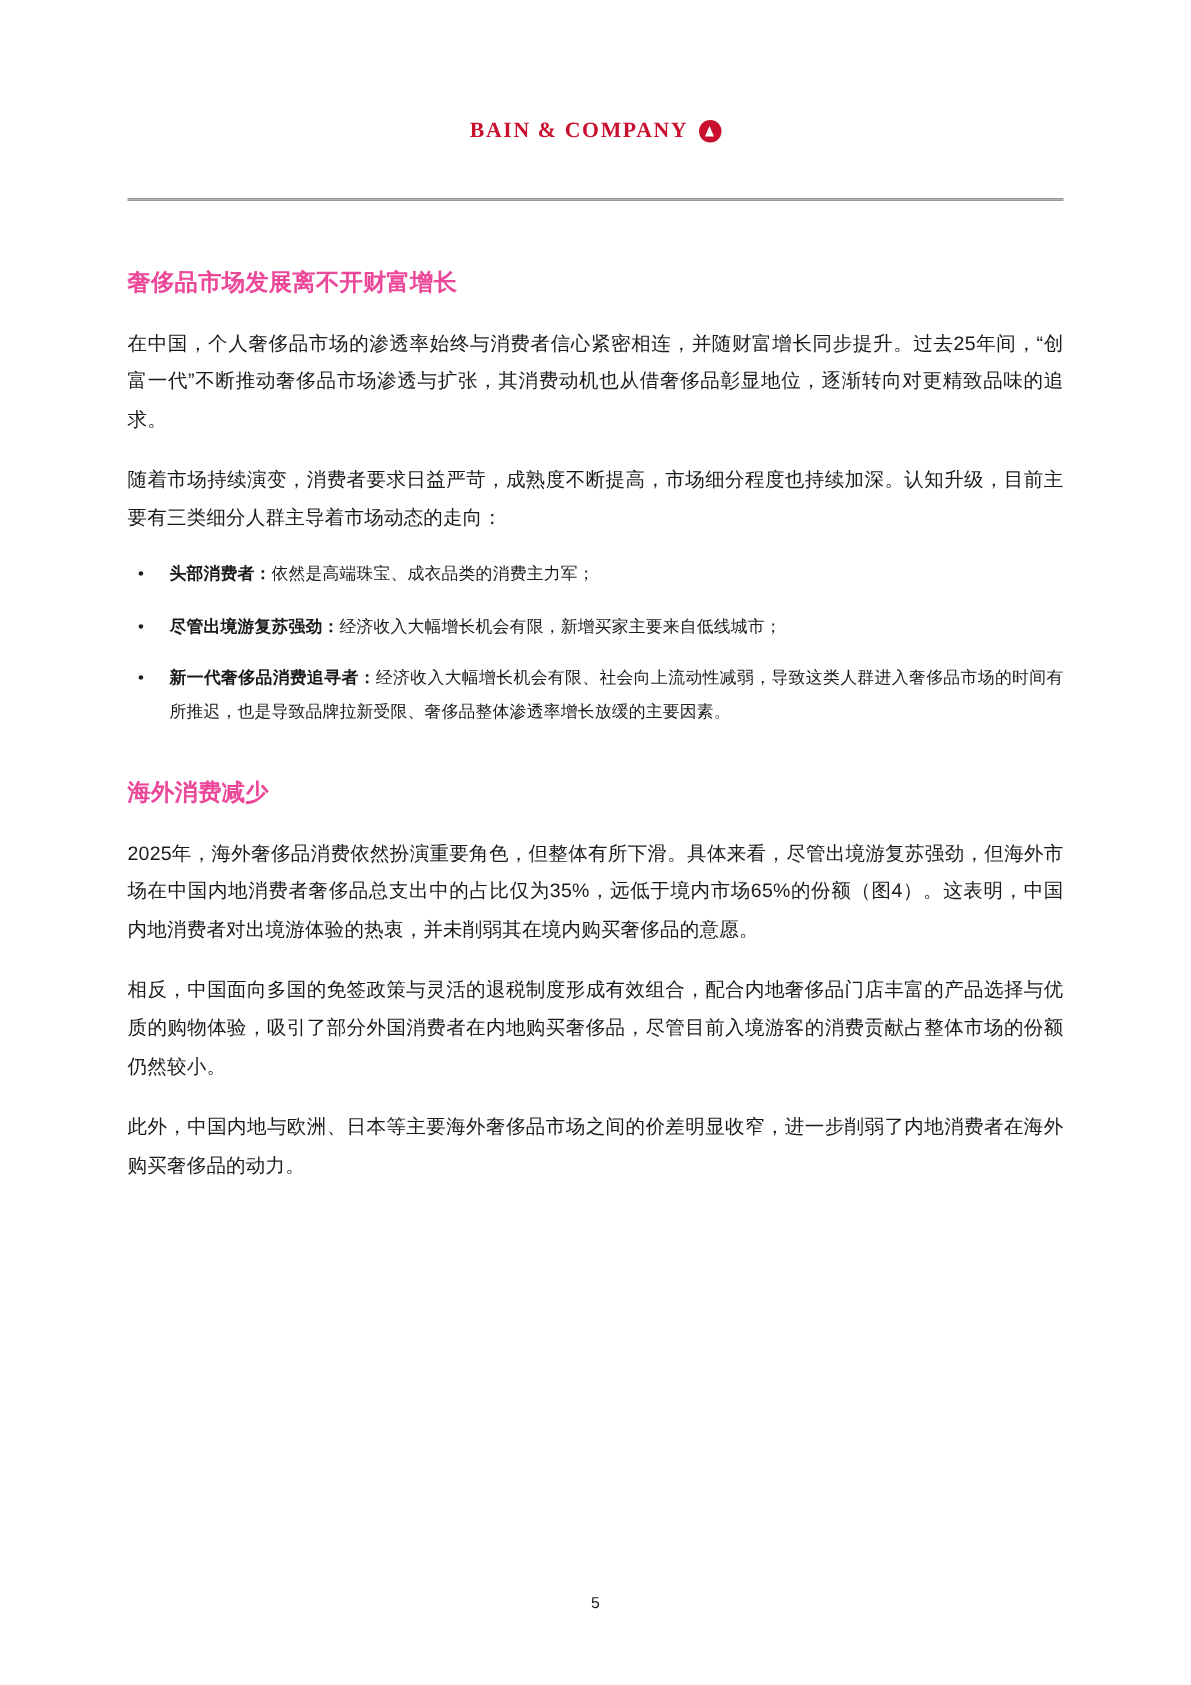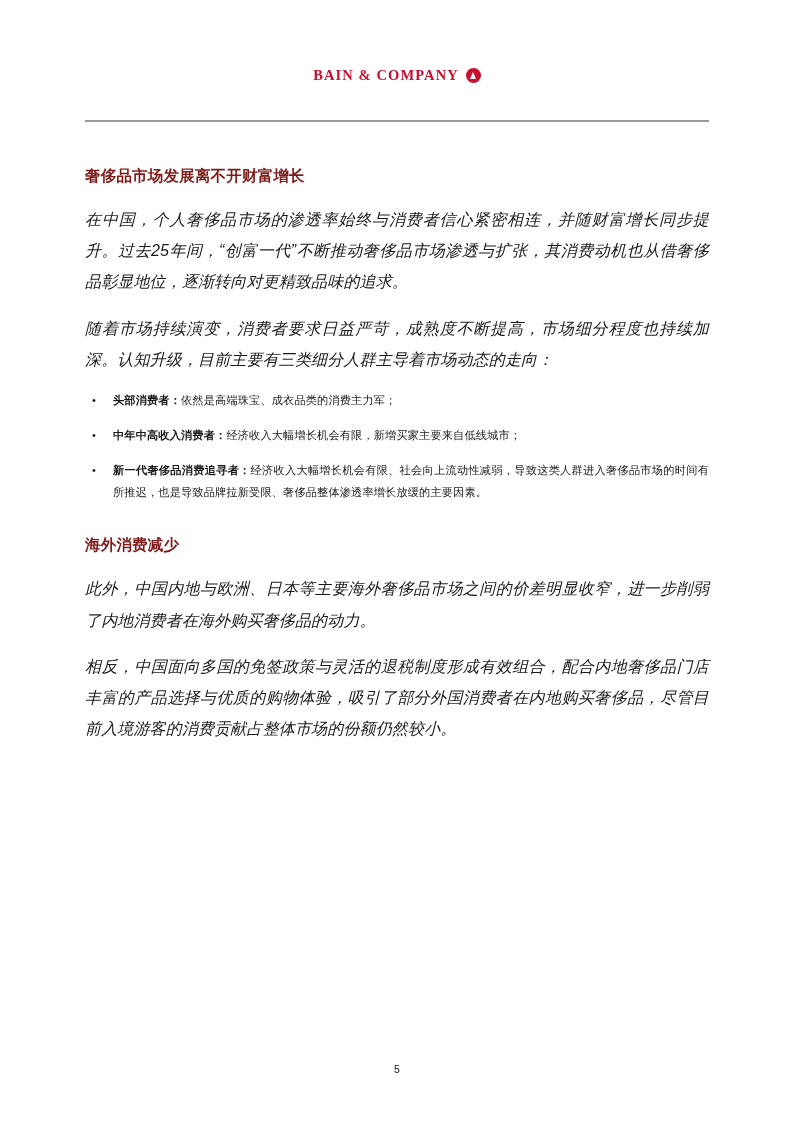--- a/index.html
+++ b/index.html
@@ -19,7 +19,7 @@
     width: 794px;
     height: 1123px;
     box-sizing: border-box;
-    padding: 4px 85px;
+    padding: 16px 85px;
     position: relative;
   }
 

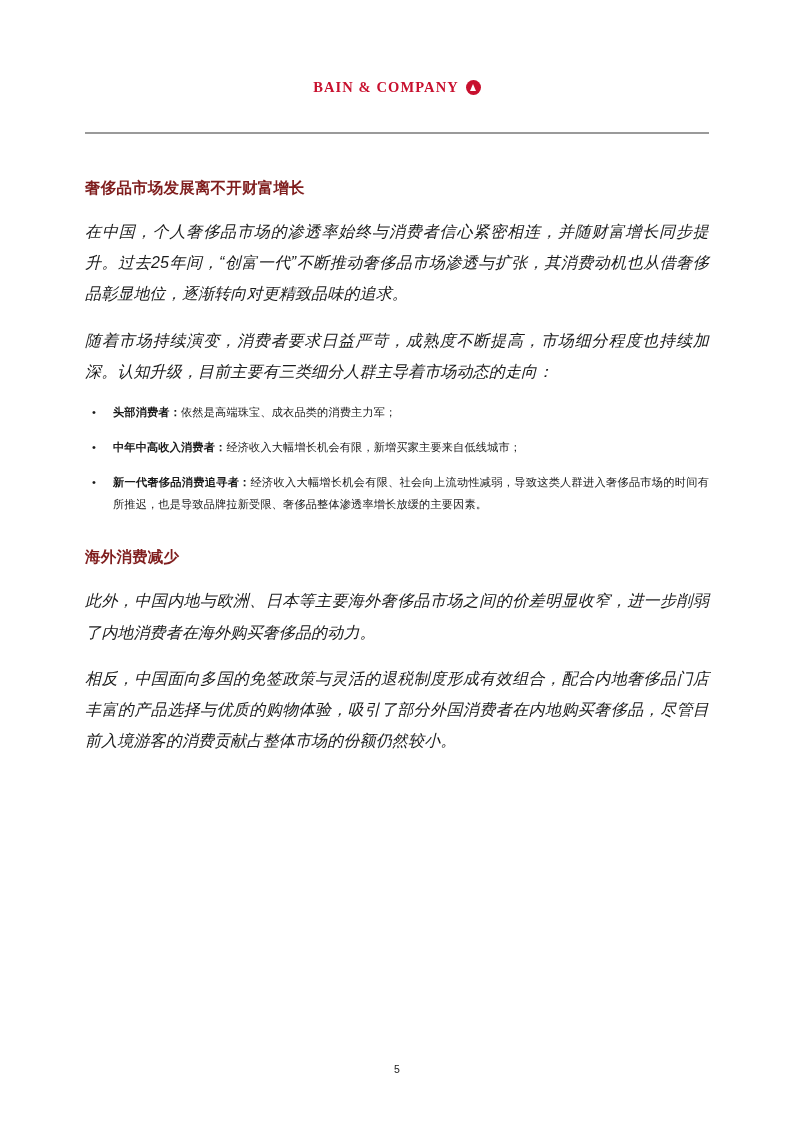--- a/index.html
+++ b/index.html
@@ -84,7 +84,7 @@
   h2.section-heading {
     font-size: 15.5px;
     font-weight: bold;
-    color: #7f1d1d;
+    color: #ec4899;
     margin: 0 0 17px 0;
     letter-spacing: 0.2px;
   }

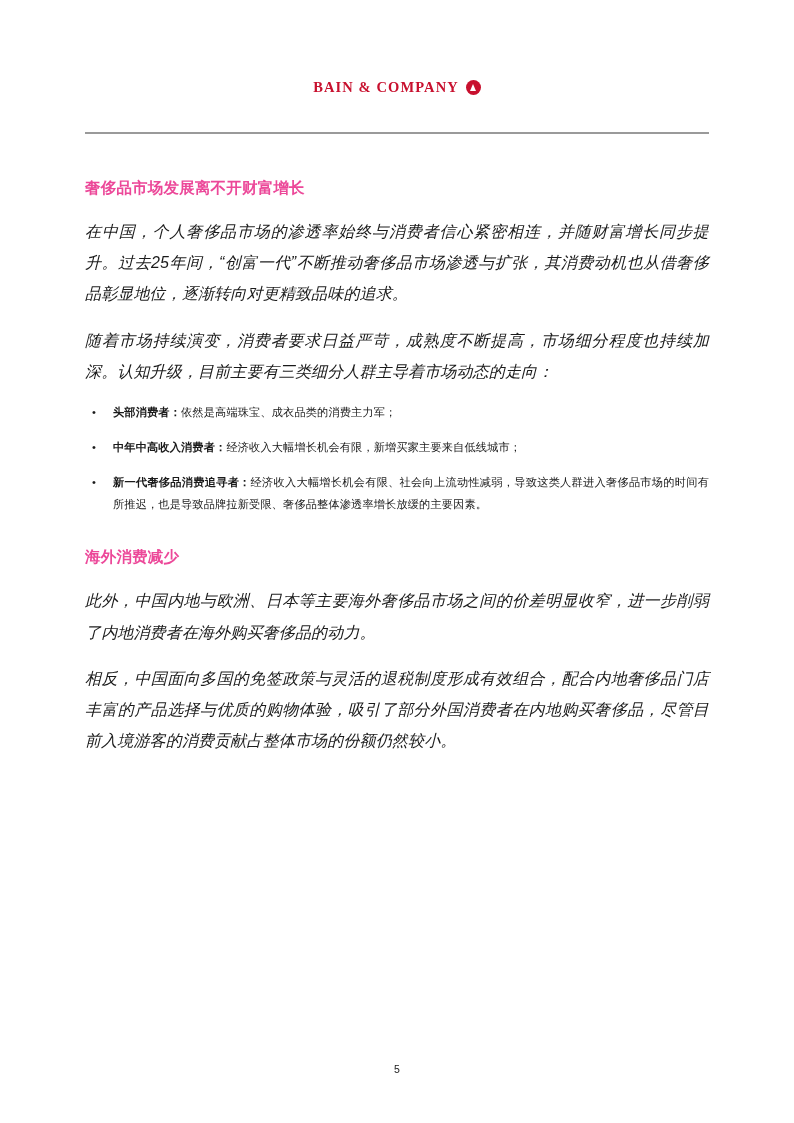--- a/index.html
+++ b/index.html
@@ -93,13 +93,12 @@
     font-family: Liberation Serif, serif;
   }
   p.body-text {
-    font-size: 16px;
+    font-size: 13px;
     line-height: 1.95;
     margin: 0 0 15px 0;
     text-align: justify;
     color: #1a1a1a;
     letter-spacing: 0.15px;
-    font-style: italic;
   }
   ul.bullet-list {
     list-style: none;

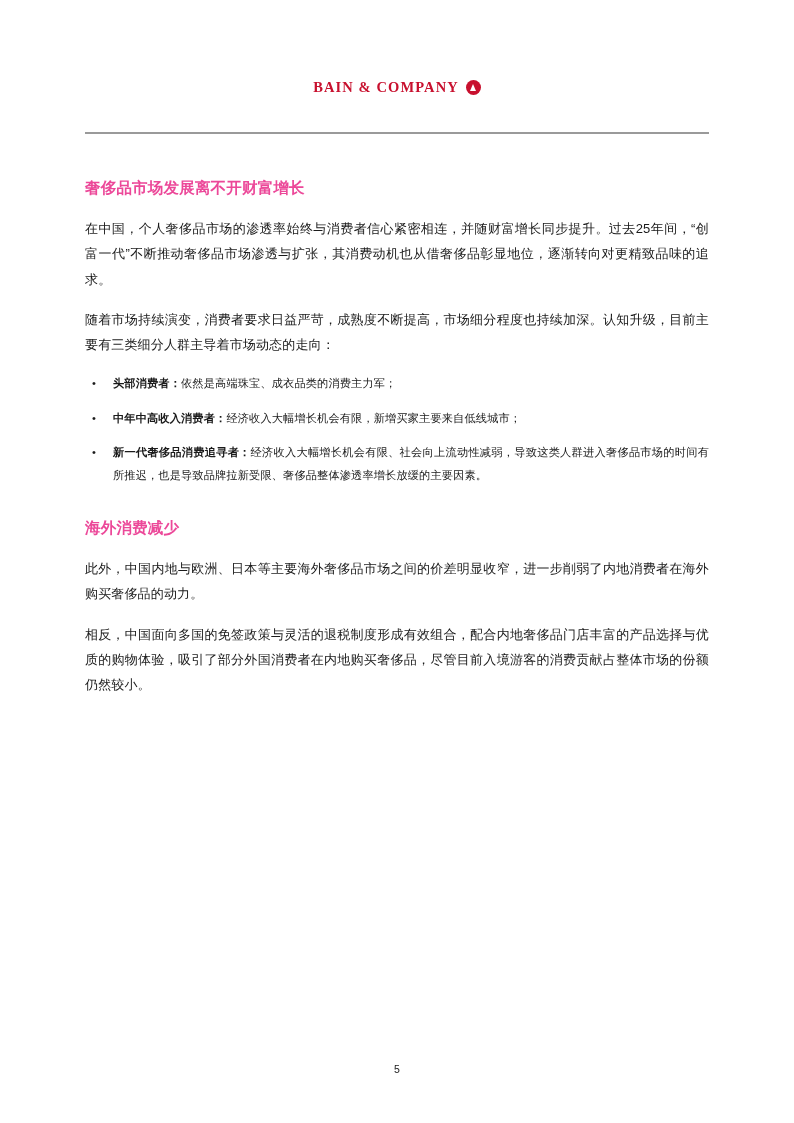--- a/index.html
+++ b/index.html
@@ -168,7 +168,7 @@
       </li>
       <li>
         <span class="dot">•</span>
-        <span class="li-text"><span class="li-term">中年中高收入消费者：</span><span>经济收入大幅增长机会有限，新增买家主要来自低线城市；</span></span>
+        <span class="li-text"><span class="li-term">尽管出境游复苏强劲：</span><span>经济收入大幅增长机会有限，新增买家主要来自低线城市；</span></span>
       </li>
       <li>
         <span class="dot">•</span>

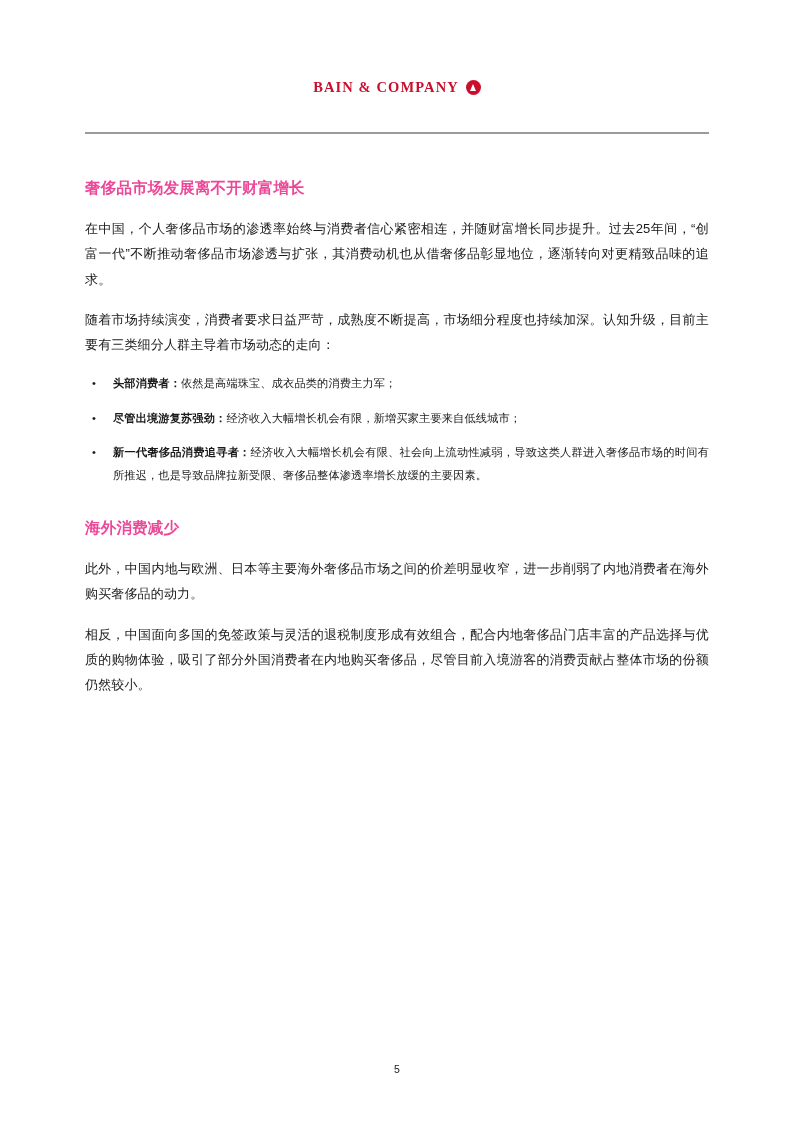--- a/index.html
+++ b/index.html
@@ -177,6 +177,7 @@
     </ul>
 
     <h2 class="section-heading second">海外消费减少</h2>
+    <p class="body-text">2025年，海外奢侈品消费依然扮演重要角色，但整体有所下滑。具体来看，尽管出境游复苏强劲，但海外市场在中国内地消费者奢侈品总支出中的占比仅为35%，远低于境内市场65%的份额（图4）。这表明，中国内地消费者对出境游体验的热衷，并未削弱其在境内购买奢侈品的意愿。</p>
     <p class="body-text">此外，中国内地与欧洲、日本等主要海外奢侈品市场之间的价差明显收窄，进一步削弱了内地消费者在海外购买奢侈品的动力。</p>
     <p class="body-text">相反，中国面向多国的免签政策与灵活的退税制度形成有效组合，配合内地奢侈品门店丰富的产品选择与优质的购物体验，吸引了部分外国消费者在内地购买奢侈品，尽管目前入境游客的消费贡献占整体市场的份额仍然较小。</p>
 

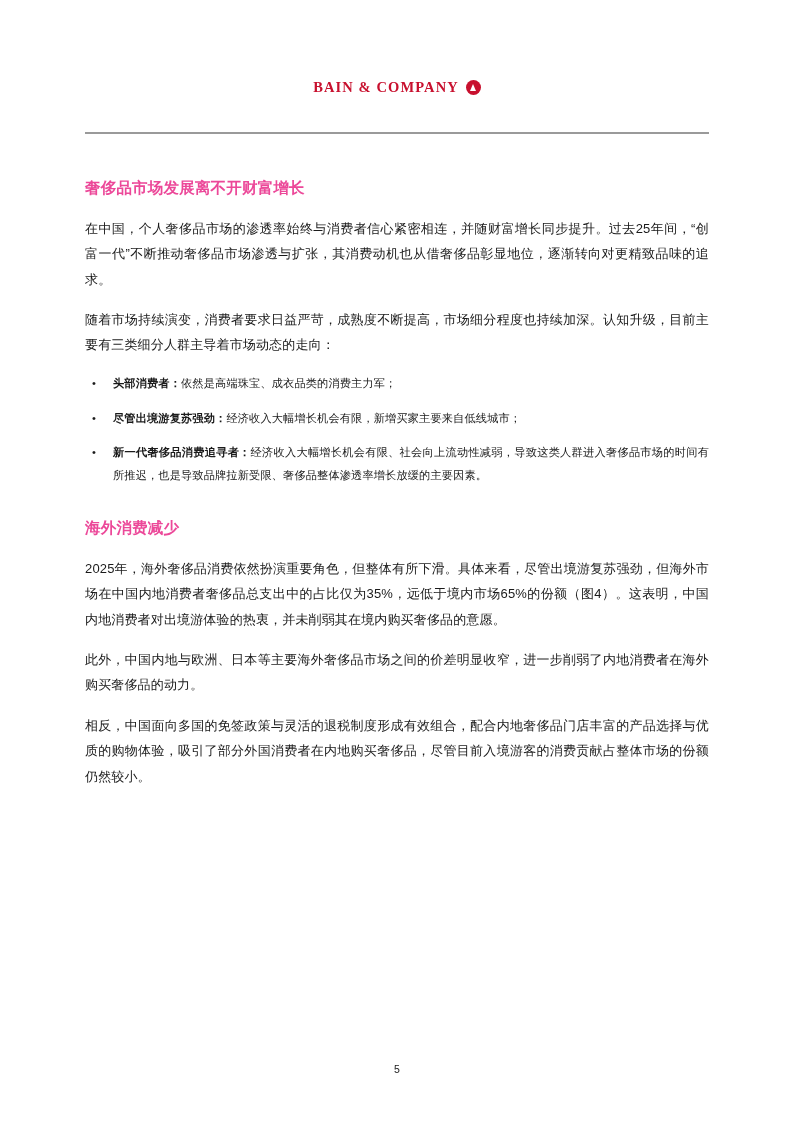--- a/index.html
+++ b/index.html
@@ -178,8 +178,8 @@
 
     <h2 class="section-heading second">海外消费减少</h2>
     <p class="body-text">2025年，海外奢侈品消费依然扮演重要角色，但整体有所下滑。具体来看，尽管出境游复苏强劲，但海外市场在中国内地消费者奢侈品总支出中的占比仅为35%，远低于境内市场65%的份额（图4）。这表明，中国内地消费者对出境游体验的热衷，并未削弱其在境内购买奢侈品的意愿。</p>
+    <p class="body-text">相反，中国面向多国的免签政策与灵活的退税制度形成有效组合，配合内地奢侈品门店丰富的产品选择与优质的购物体验，吸引了部分外国消费者在内地购买奢侈品，尽管目前入境游客的消费贡献占整体市场的份额仍然较小。</p>
     <p class="body-text">此外，中国内地与欧洲、日本等主要海外奢侈品市场之间的价差明显收窄，进一步削弱了内地消费者在海外购买奢侈品的动力。</p>
-    <p class="body-text">相反，中国面向多国的免签政策与灵活的退税制度形成有效组合，配合内地奢侈品门店丰富的产品选择与优质的购物体验，吸引了部分外国消费者在内地购买奢侈品，尽管目前入境游客的消费贡献占整体市场的份额仍然较小。</p>
 
   </div>
 

